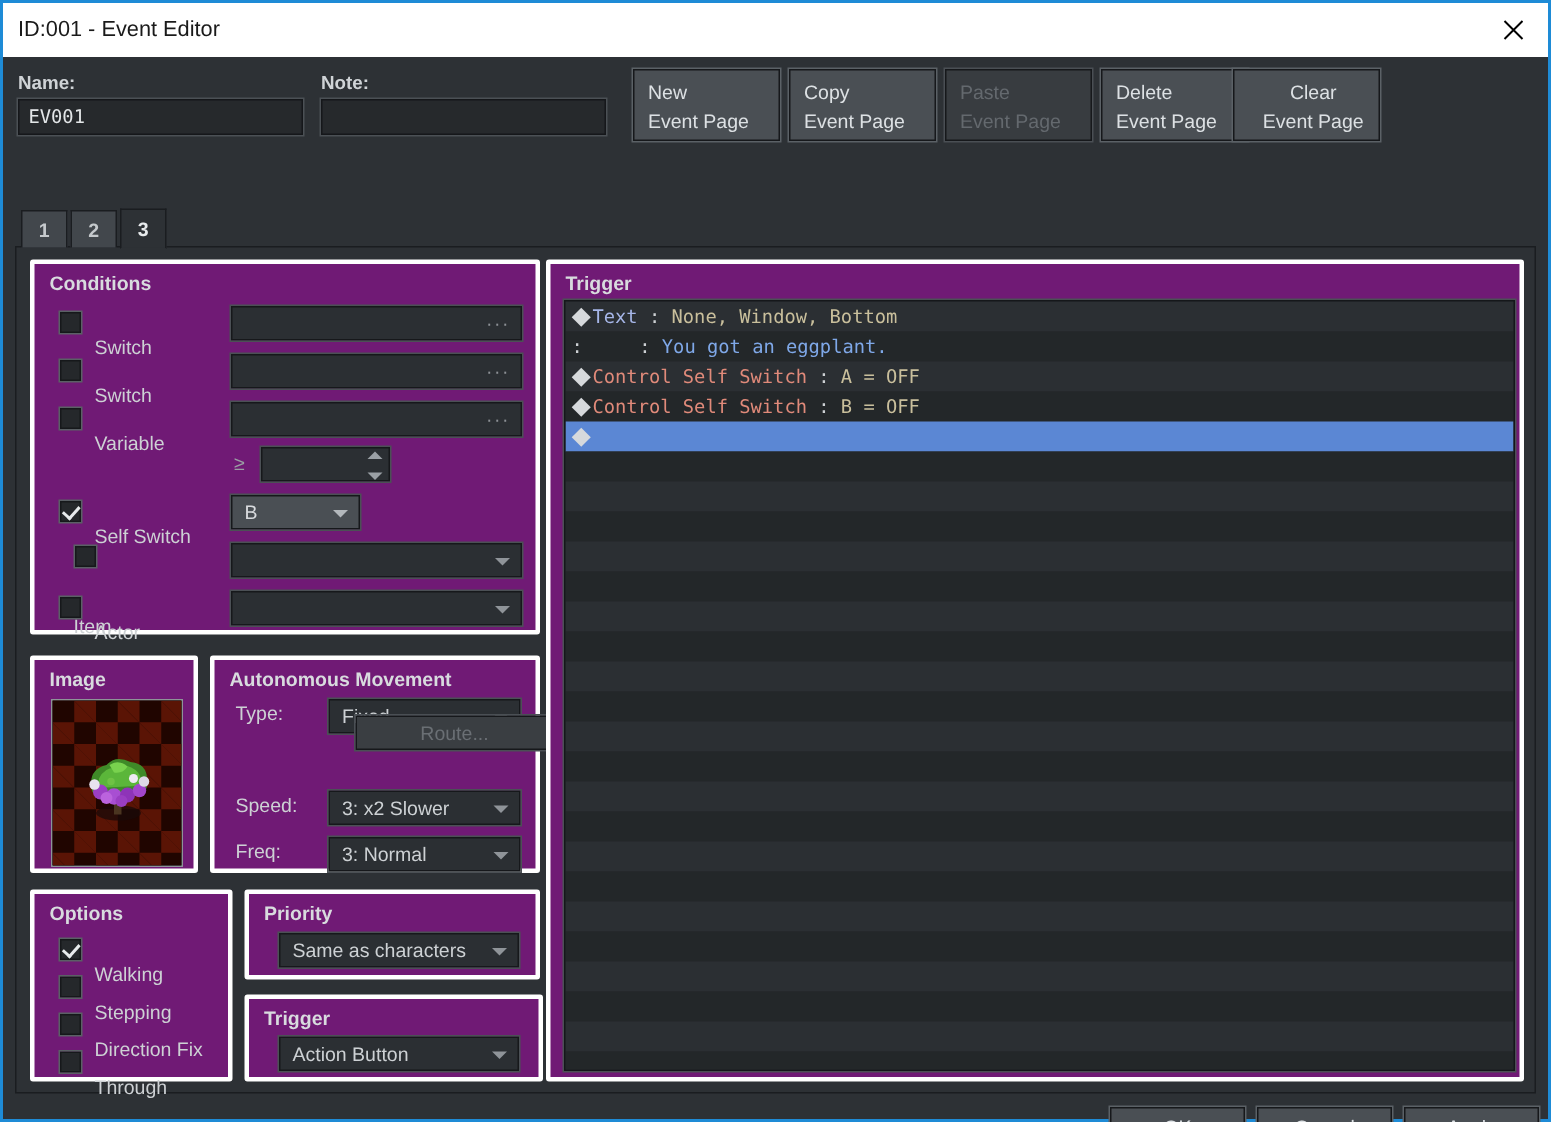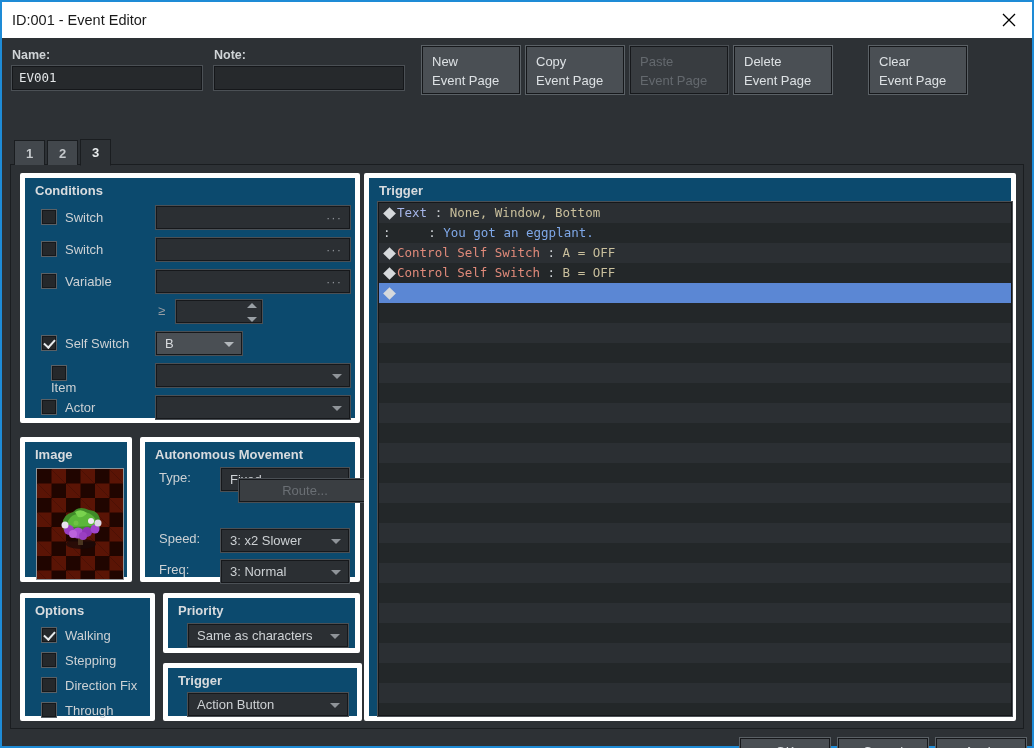--- a/index.html
+++ b/index.html
@@ -106,7 +106,7 @@
   #btn-copy   { left: 524px; }
   #btn-paste  { left: 628px; }
   #btn-delete { left: 732px; }
-  #btn-clear  { left: 867px; }
+  #btn-clear  { left: 820px; text-align: center; }
 
   
   .tabs {

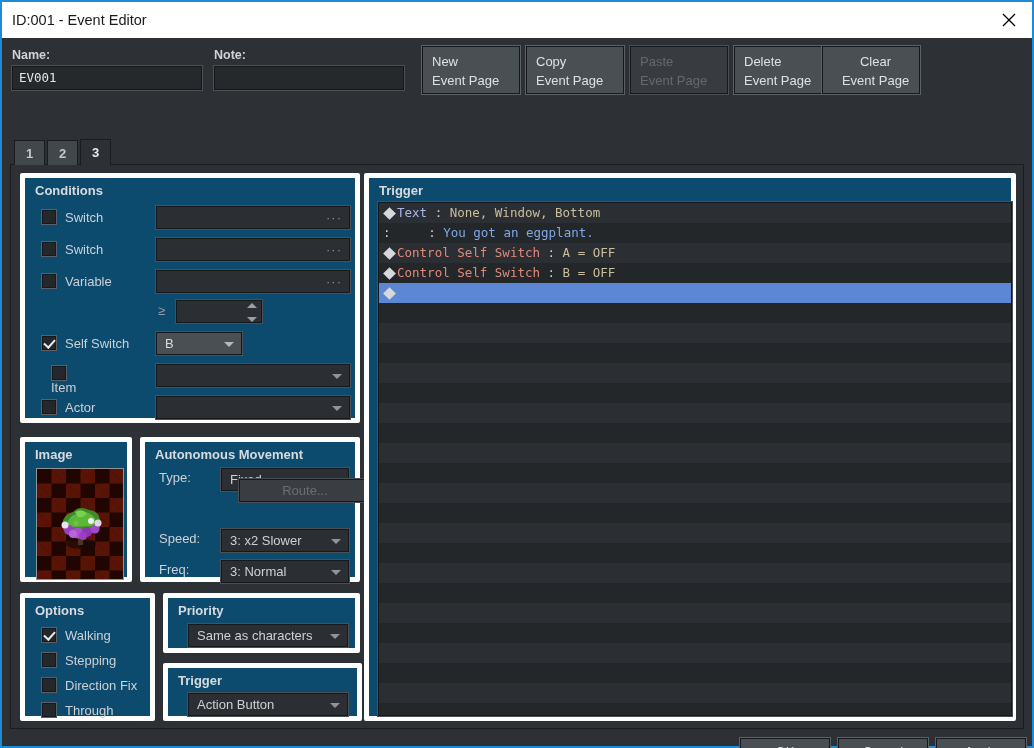--- a/index.html
+++ b/index.html
@@ -154,8 +154,8 @@
   
   .group {
     position: absolute;
-    border: 5px solid #ffffff;
-    background: #0c4a6e;
+    border: 3px solid #ffffff;
+    background: #701a75;
     border-radius: 2px;
   }
   .group-title {

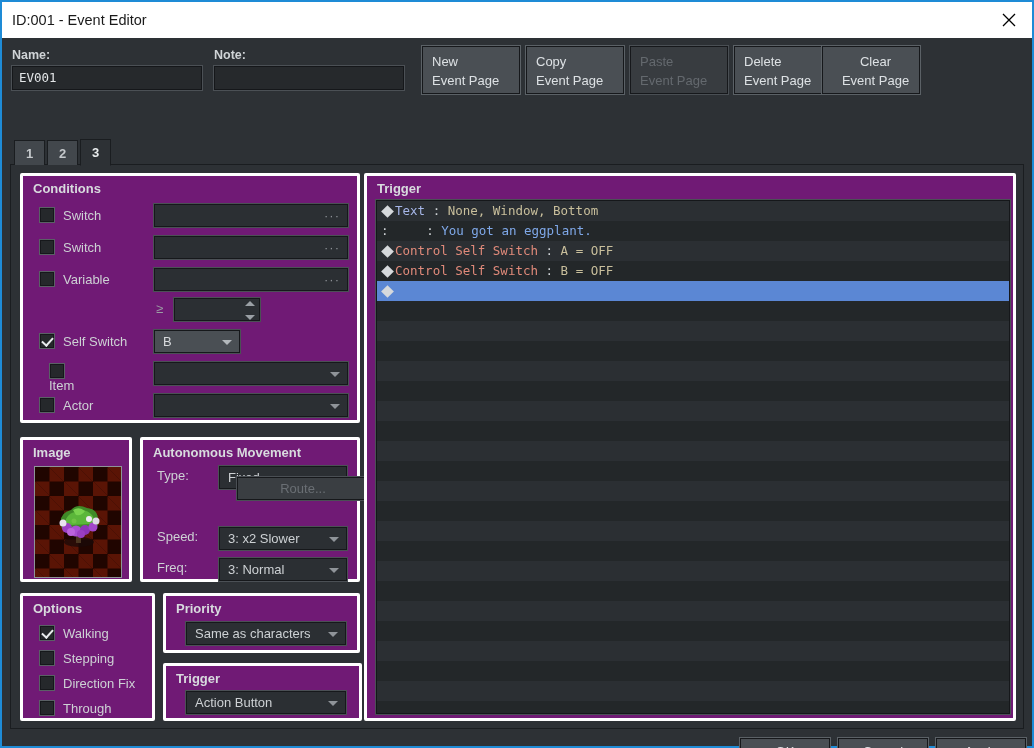--- a/index.html
+++ b/index.html
@@ -206,6 +206,7 @@
     font-size: 13px;
     color: #cdd1d4;
     white-space: nowrap;
+    margin-top: 32px;
   }
 
   

